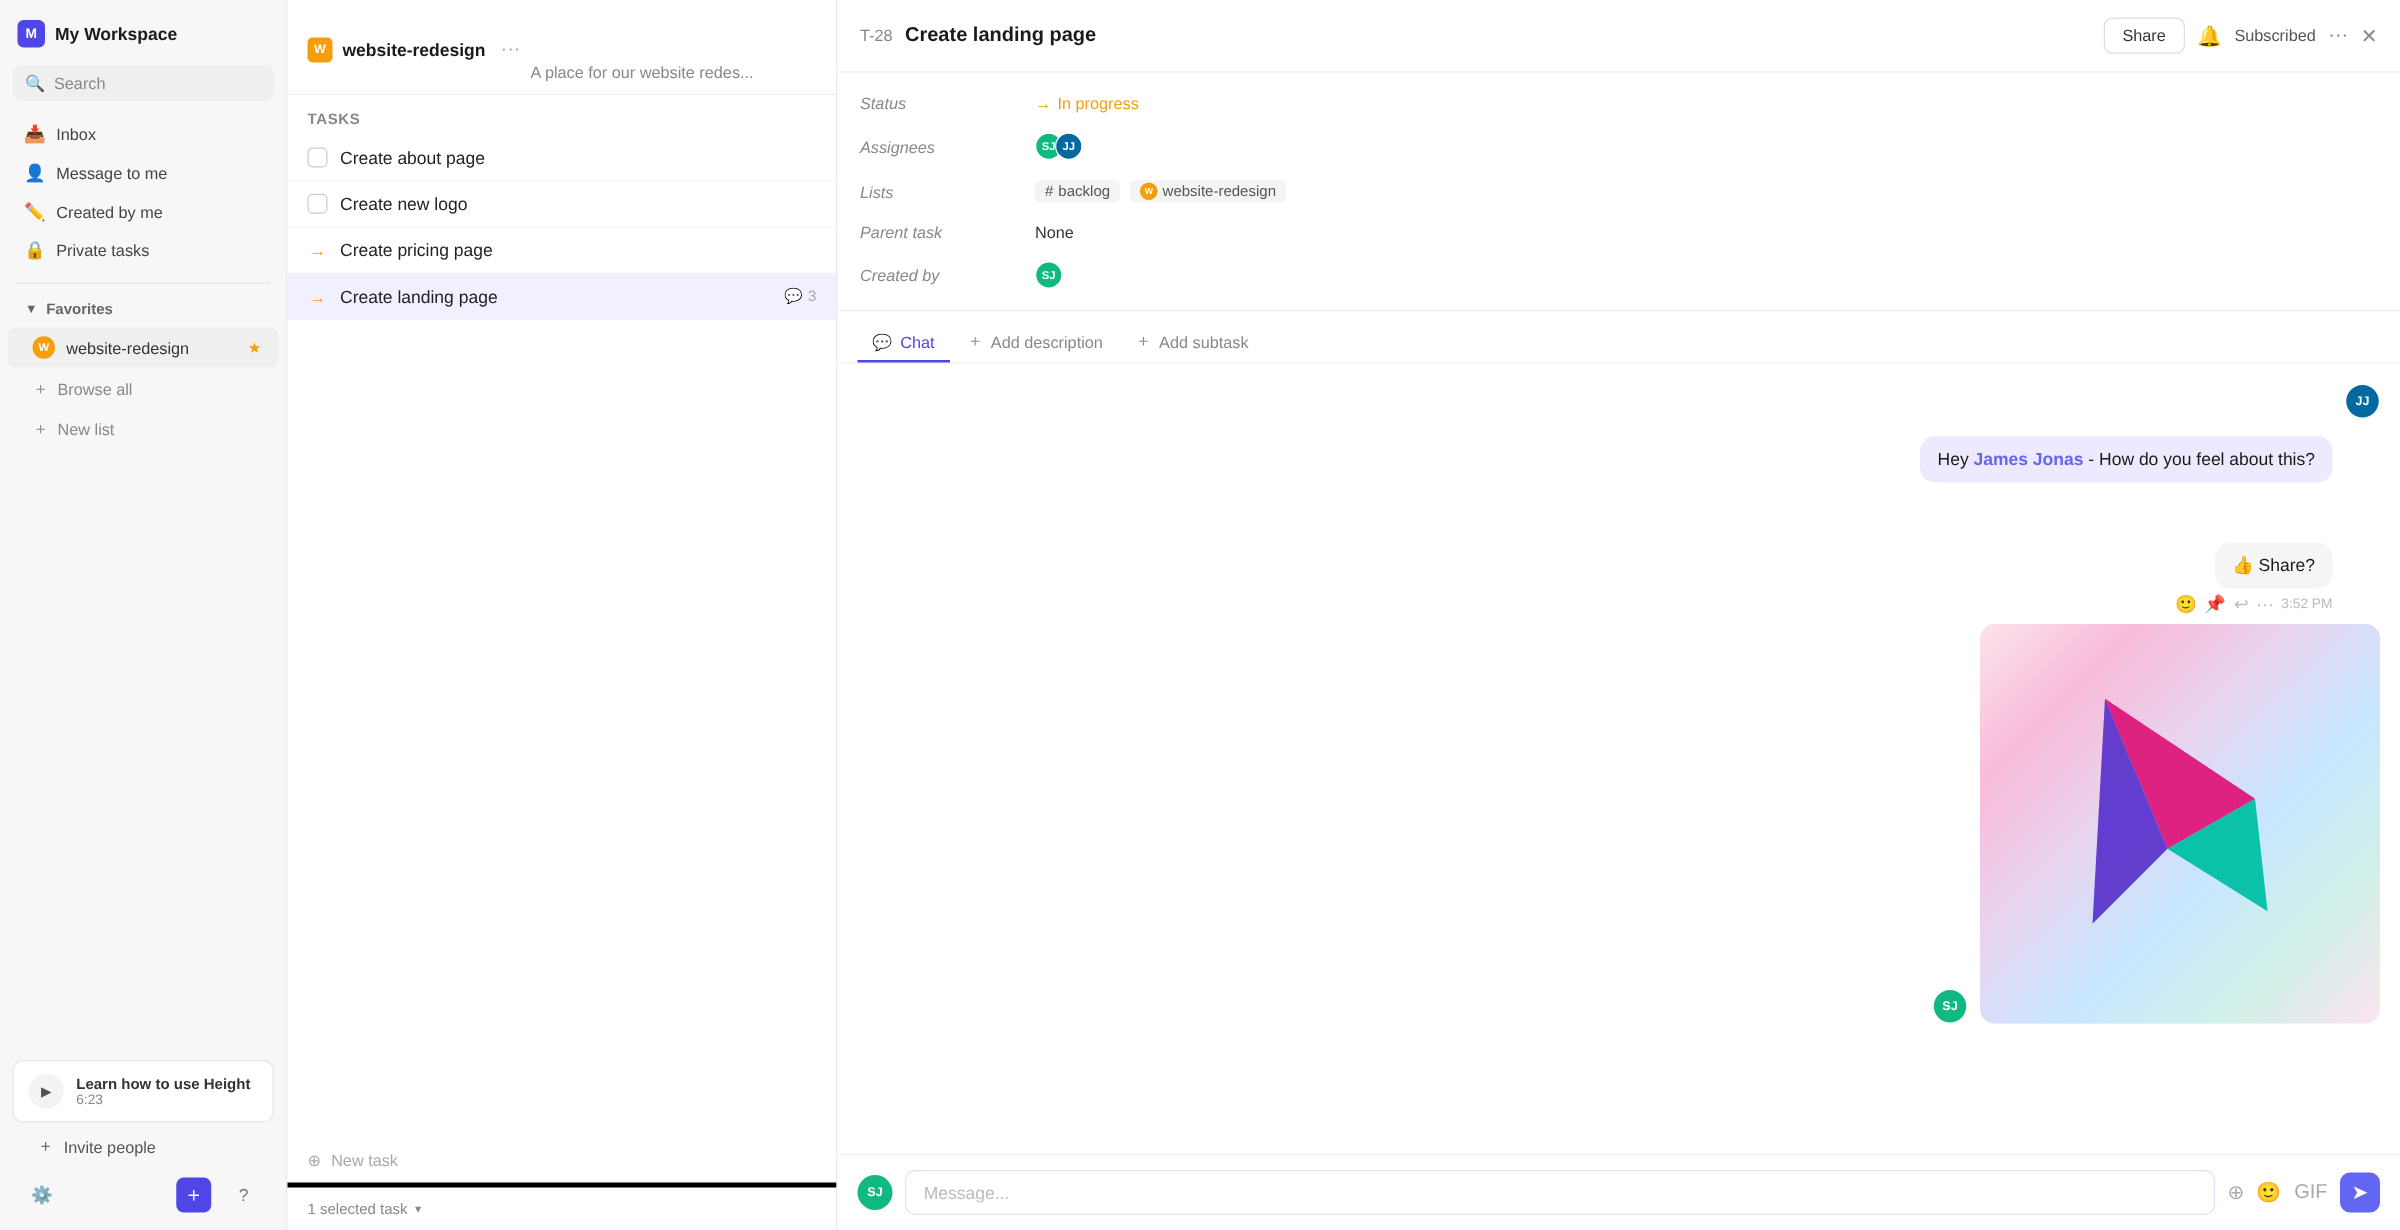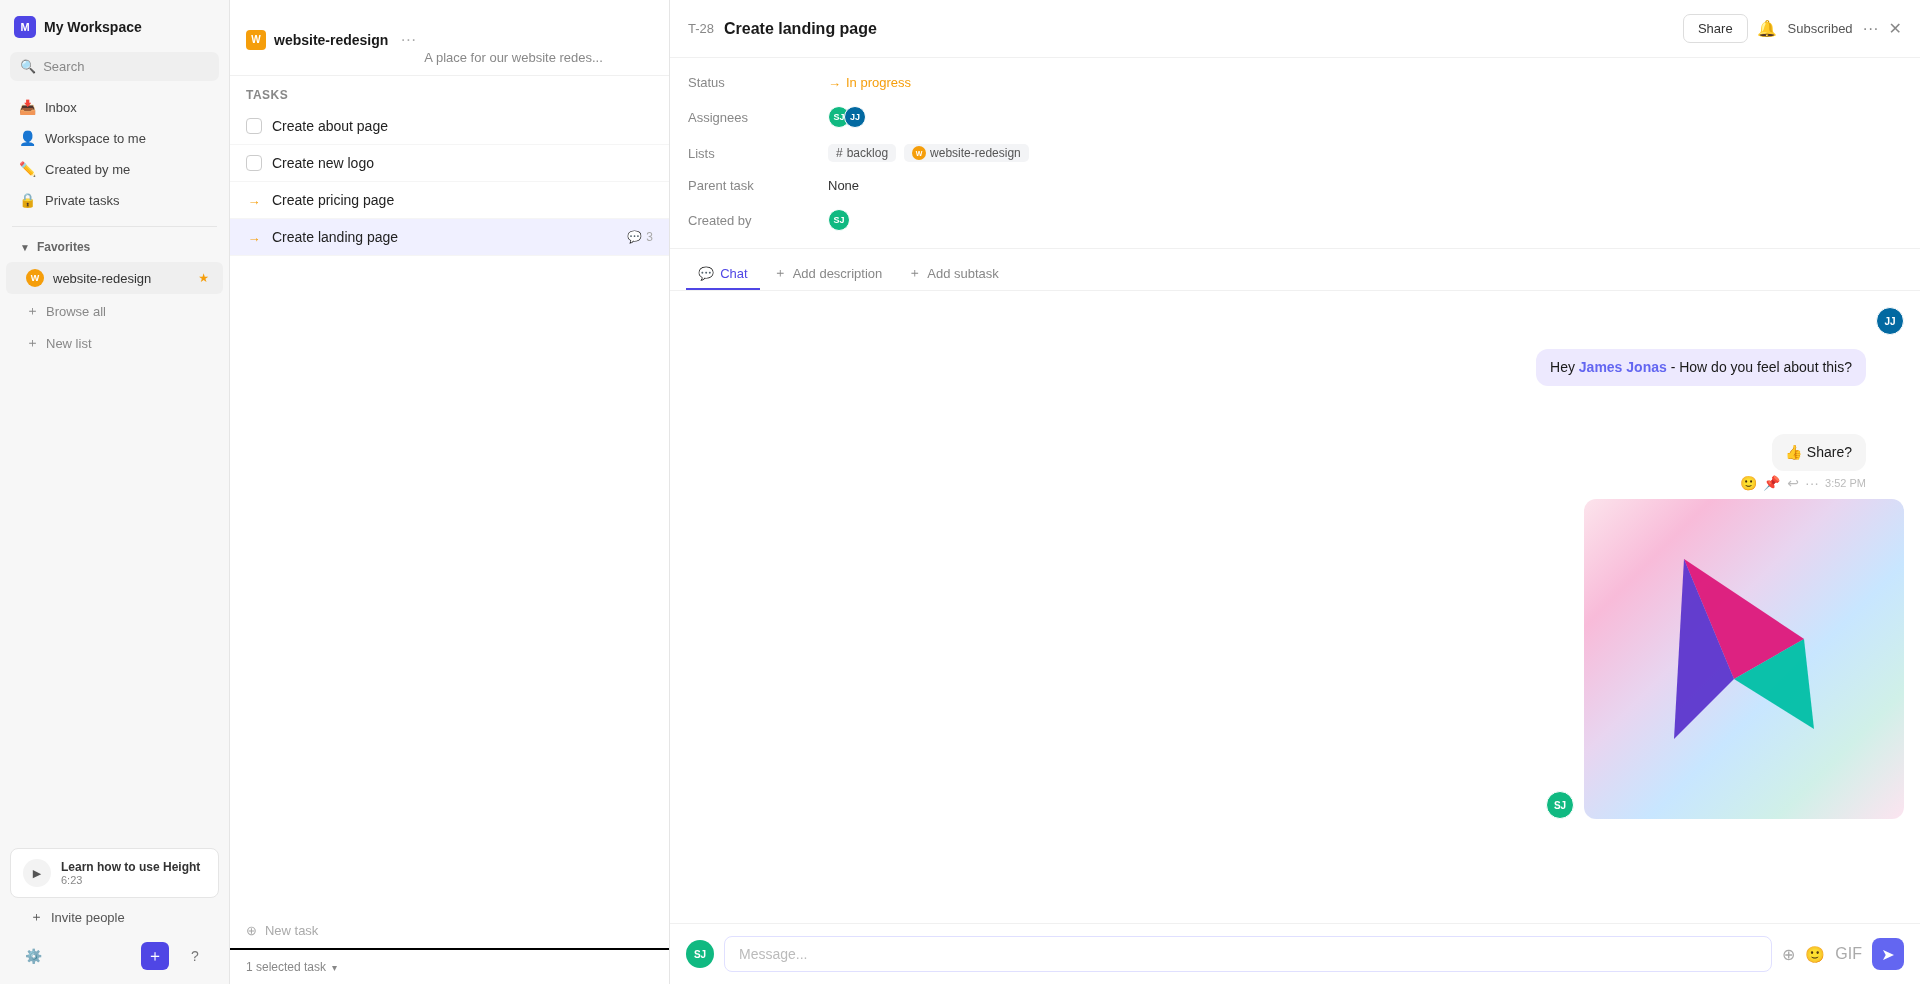--- a/index.html
+++ b/index.html
@@ -60,7 +60,7 @@
     .dots-icon { color: #888; font-size: 16px; cursor: pointer; }
     .close-icon { color: #888; font-size: 16px; cursor: pointer; }
     .detail-meta { padding: 14px 18px; display: grid; grid-template-columns: 140px 1fr; gap: 10px 0; border-bottom: 1px solid #f0f0f0; }
-    .meta-label { font-size: 13px; color: #888; display: flex; align-items: center; padding: 3px 0; }
+    .meta-label { font-size: 13px; color: #888; display: flex; align-items: center; padding: 3px 0; font-style: italic; }
     .meta-value { font-size: 13px; color: #333; display: flex; align-items: center; gap: 8px; padding: 3px 0; }
     .status-badge { display: flex; align-items: center; gap: 5px; color: #f59e0b; font-size: 13px; }
     .avatar-group { display: flex; gap: -4px; }

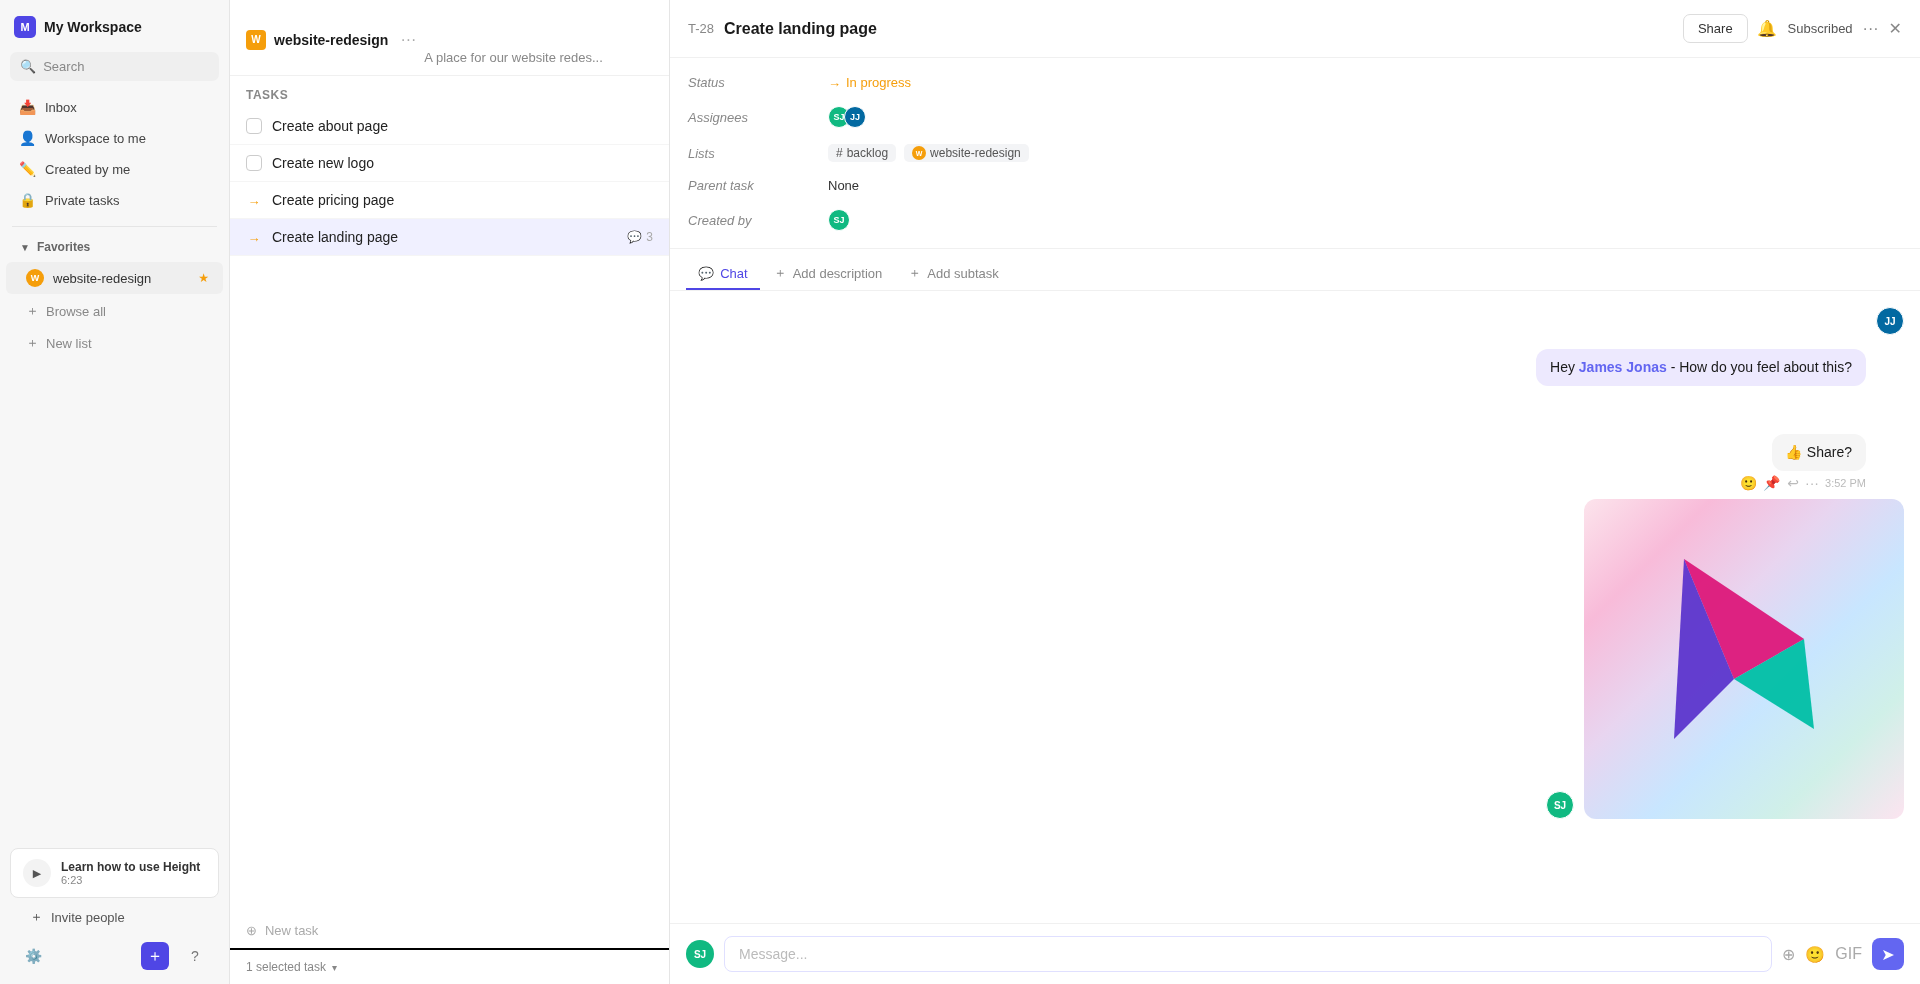--- a/index.html
+++ b/index.html
@@ -116,7 +116,7 @@
     </div>
     <div class="sidebar-item">
       <span class="icon">👤</span>
-      <span>Workspace to me</span>
+      <span>Message to me</span>
     </div>
     <div class="sidebar-item">
       <span class="icon">✏️</span>

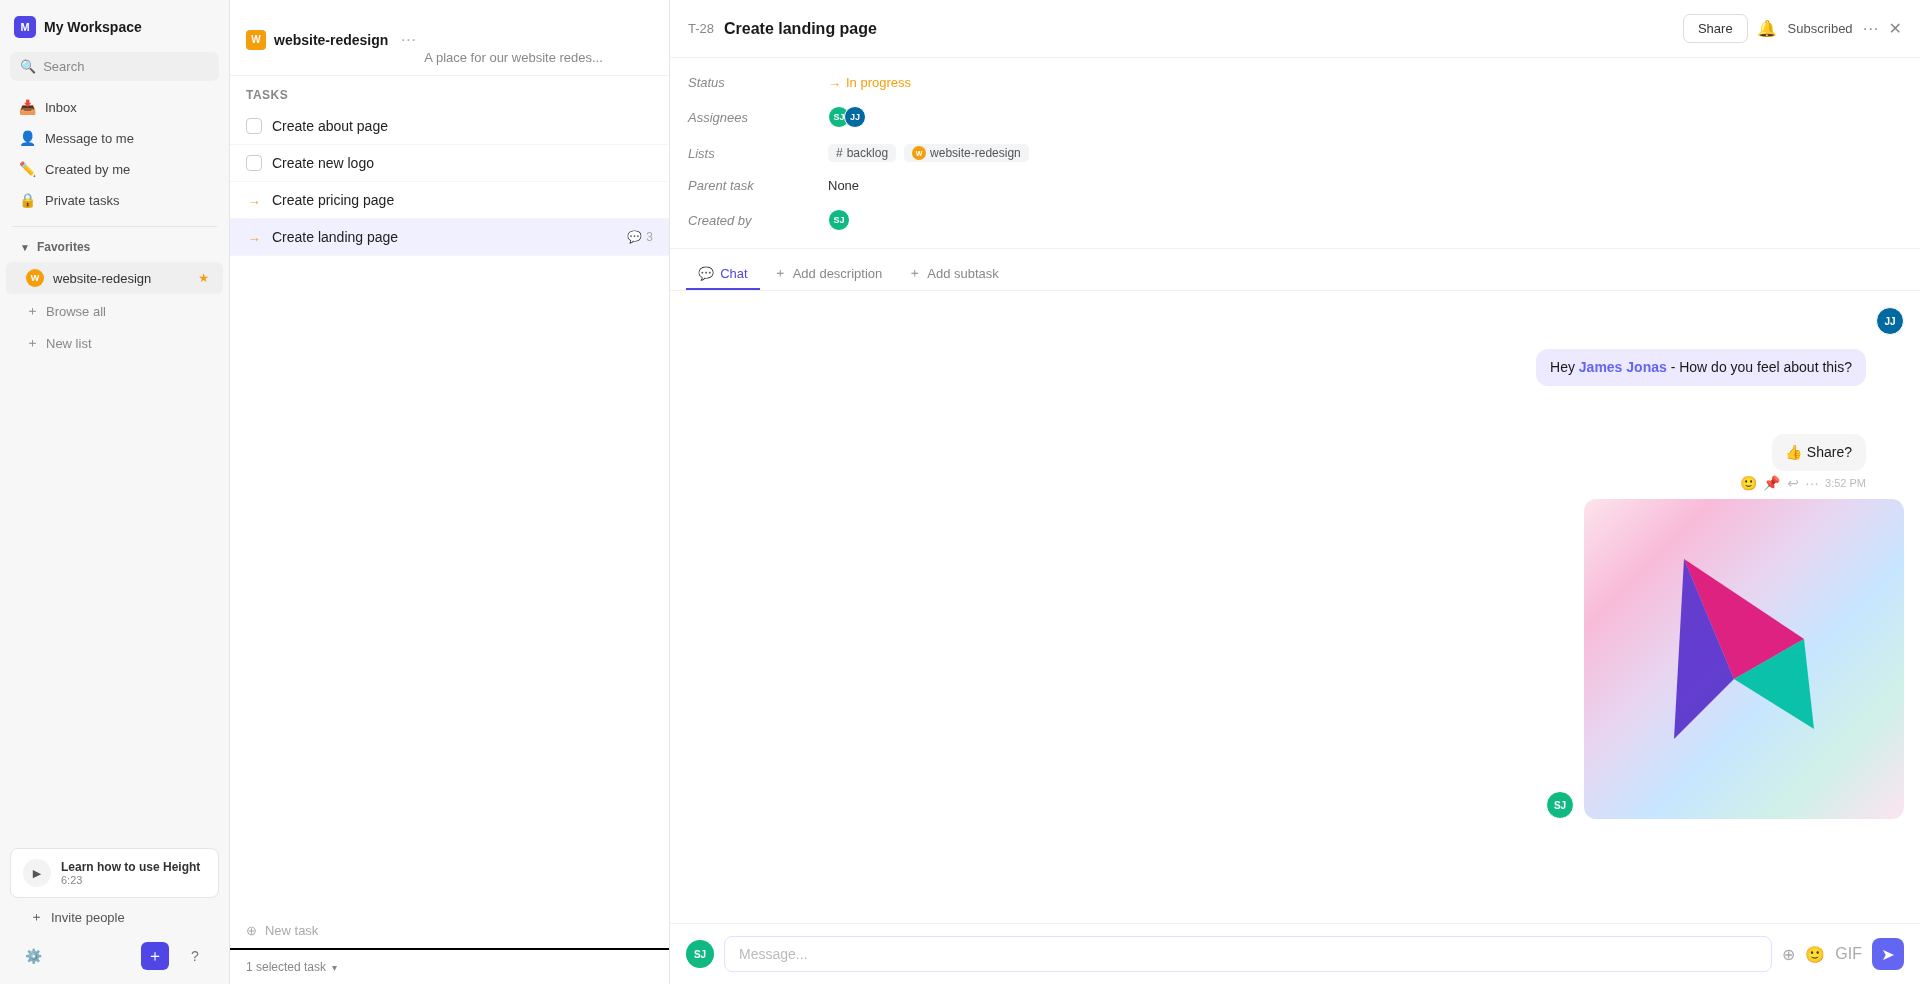--- a/index.html
+++ b/index.html
@@ -46,7 +46,7 @@
     .task-name { font-size: 14px; color: #222; flex: 1; }
     .chat-badge { display: flex; align-items: center; gap: 4px; color: #aaa; font-size: 12px; }
     .new-task-btn { display: flex; align-items: center; gap: 8px; padding: 10px 16px; color: #aaa; font-size: 13px; cursor: pointer; }
-    .task-footer { padding: 10px 16px; border-top: 2px solid #000000; font-size: 12px; color: #888; display: flex; align-items: center; gap: 6px; }
+    .task-footer { padding: 10px 16px; border-top: 4px solid #000000; font-size: 12px; color: #888; display: flex; align-items: center; gap: 6px; }
     .task-footer .chevron-down { font-size: 10px; }
 
     

